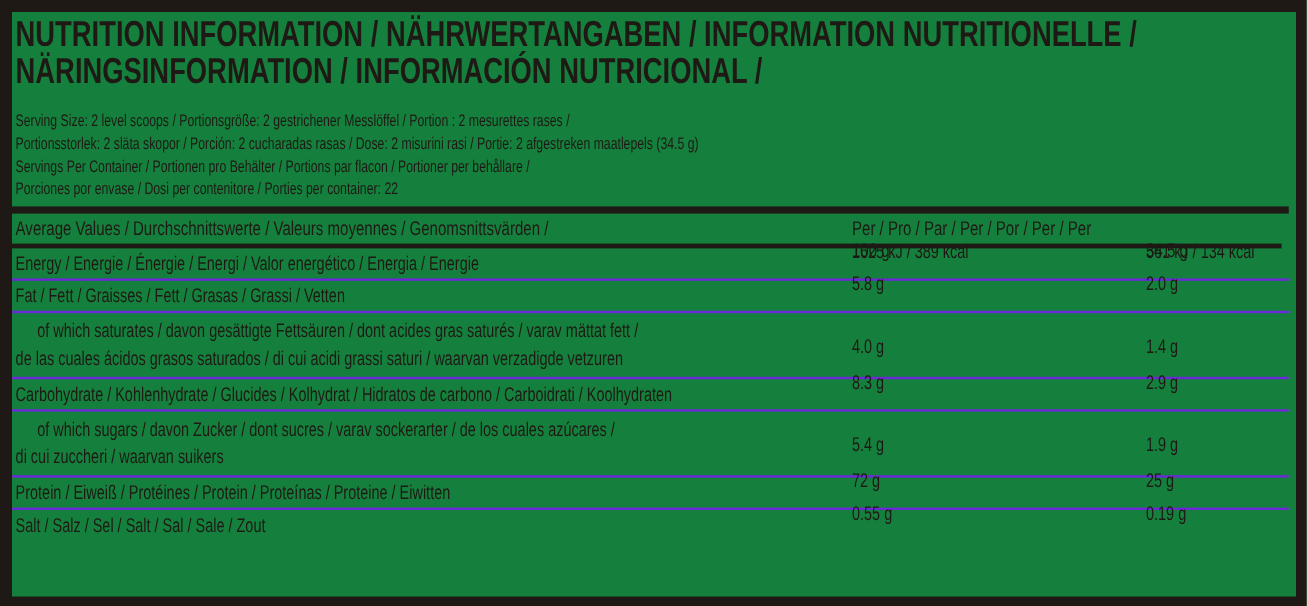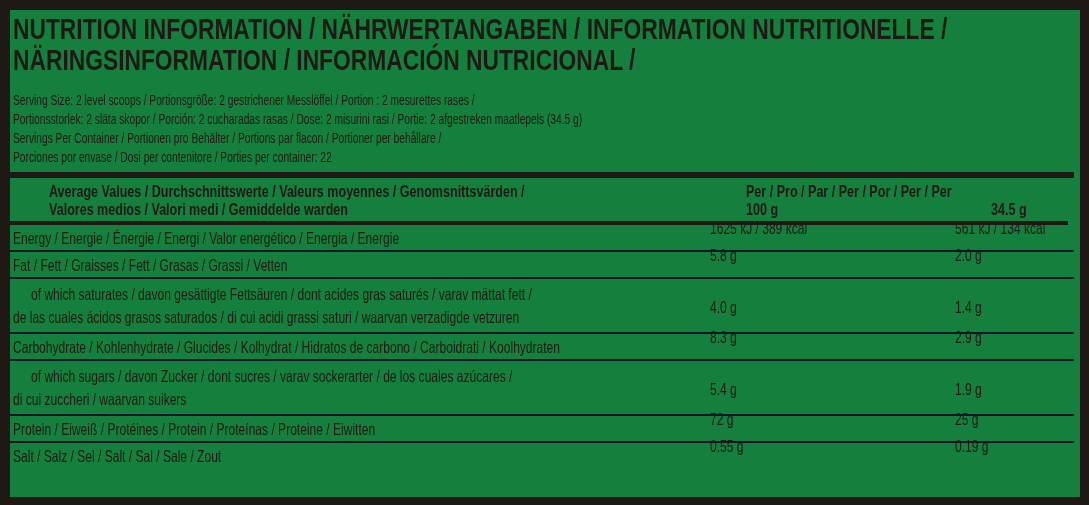--- a/index.html
+++ b/index.html
@@ -28,7 +28,7 @@
 
   .table { margin-right:6px; font-size:16.5px; }
 
-  .hrow { position:relative; padding:4px 0 3px 3px; font-weight:bold; line-height:18px;margin-left:36px; }
+  .hrow { position:relative; padding:4px 0 3px 3px; font-weight:normal; line-height:18px; }
   .hrow .h-line { display:block; height:18px; }
   .hper { position:absolute; left:700px; top:4px; width:360px; }
   .hper .h-line2 { position:relative; display:block; height:18px; }

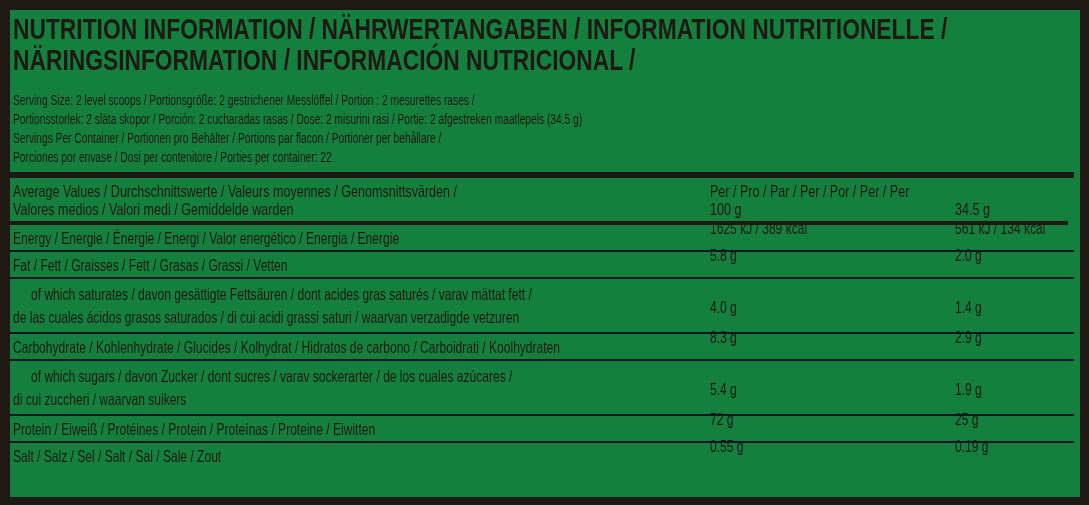--- a/index.html
+++ b/index.html
@@ -66,7 +66,6 @@
 
     <div class="hrow">
       <span class="h-line"><span class="condb">Average Values / Durchschnittswerte / Valeurs moyennes / Genomsnittsvärden /</span></span>
-      <span class="h-line"><span class="condb">Valores medios / Valori medi / Gemiddelde warden</span></span>
       <div class="hper">
         <span class="h-line"><span class="condb">Per / Pro / Par / Per / Por / Per / Per</span></span>
         <span class="h-line2">

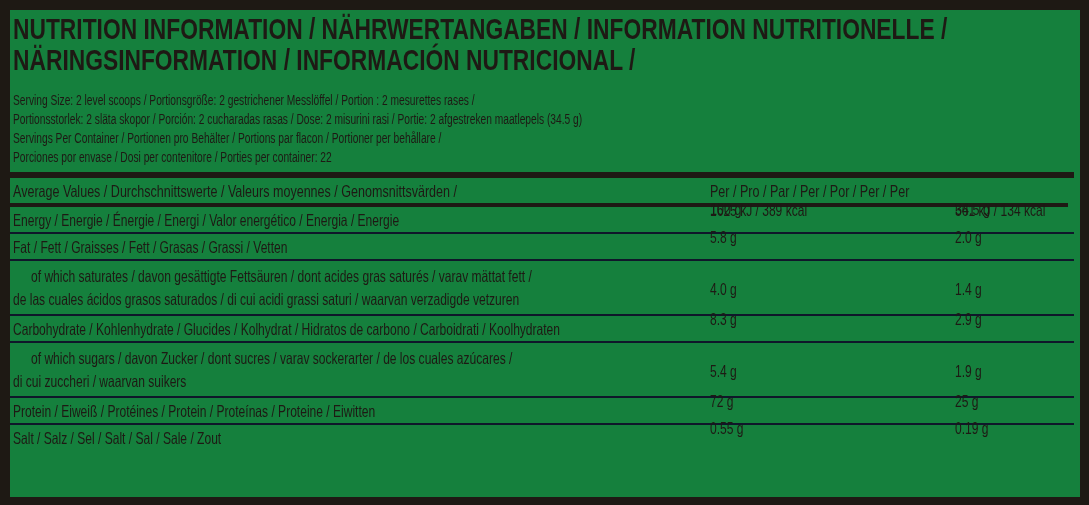--- a/index.html
+++ b/index.html
@@ -34,7 +34,7 @@
   .hper .h-line2 { position:relative; display:block; height:18px; }
   .h345 { position:absolute; left:245px; top:0; }
 
-  .row { position:relative; padding:4px 0 3px 3px; line-height:18px; border-top:2px solid #0f172a; }
+  .row { position:relative; padding:4px 0 3px 3px; line-height:18px; border-top:2px solid #6d28d9; }
   .row.first { border-top:none; }
   .row.two { line-height:23px; padding-top:4px; }
   .row.two .l1 { display:block; padding-left:18px; }

